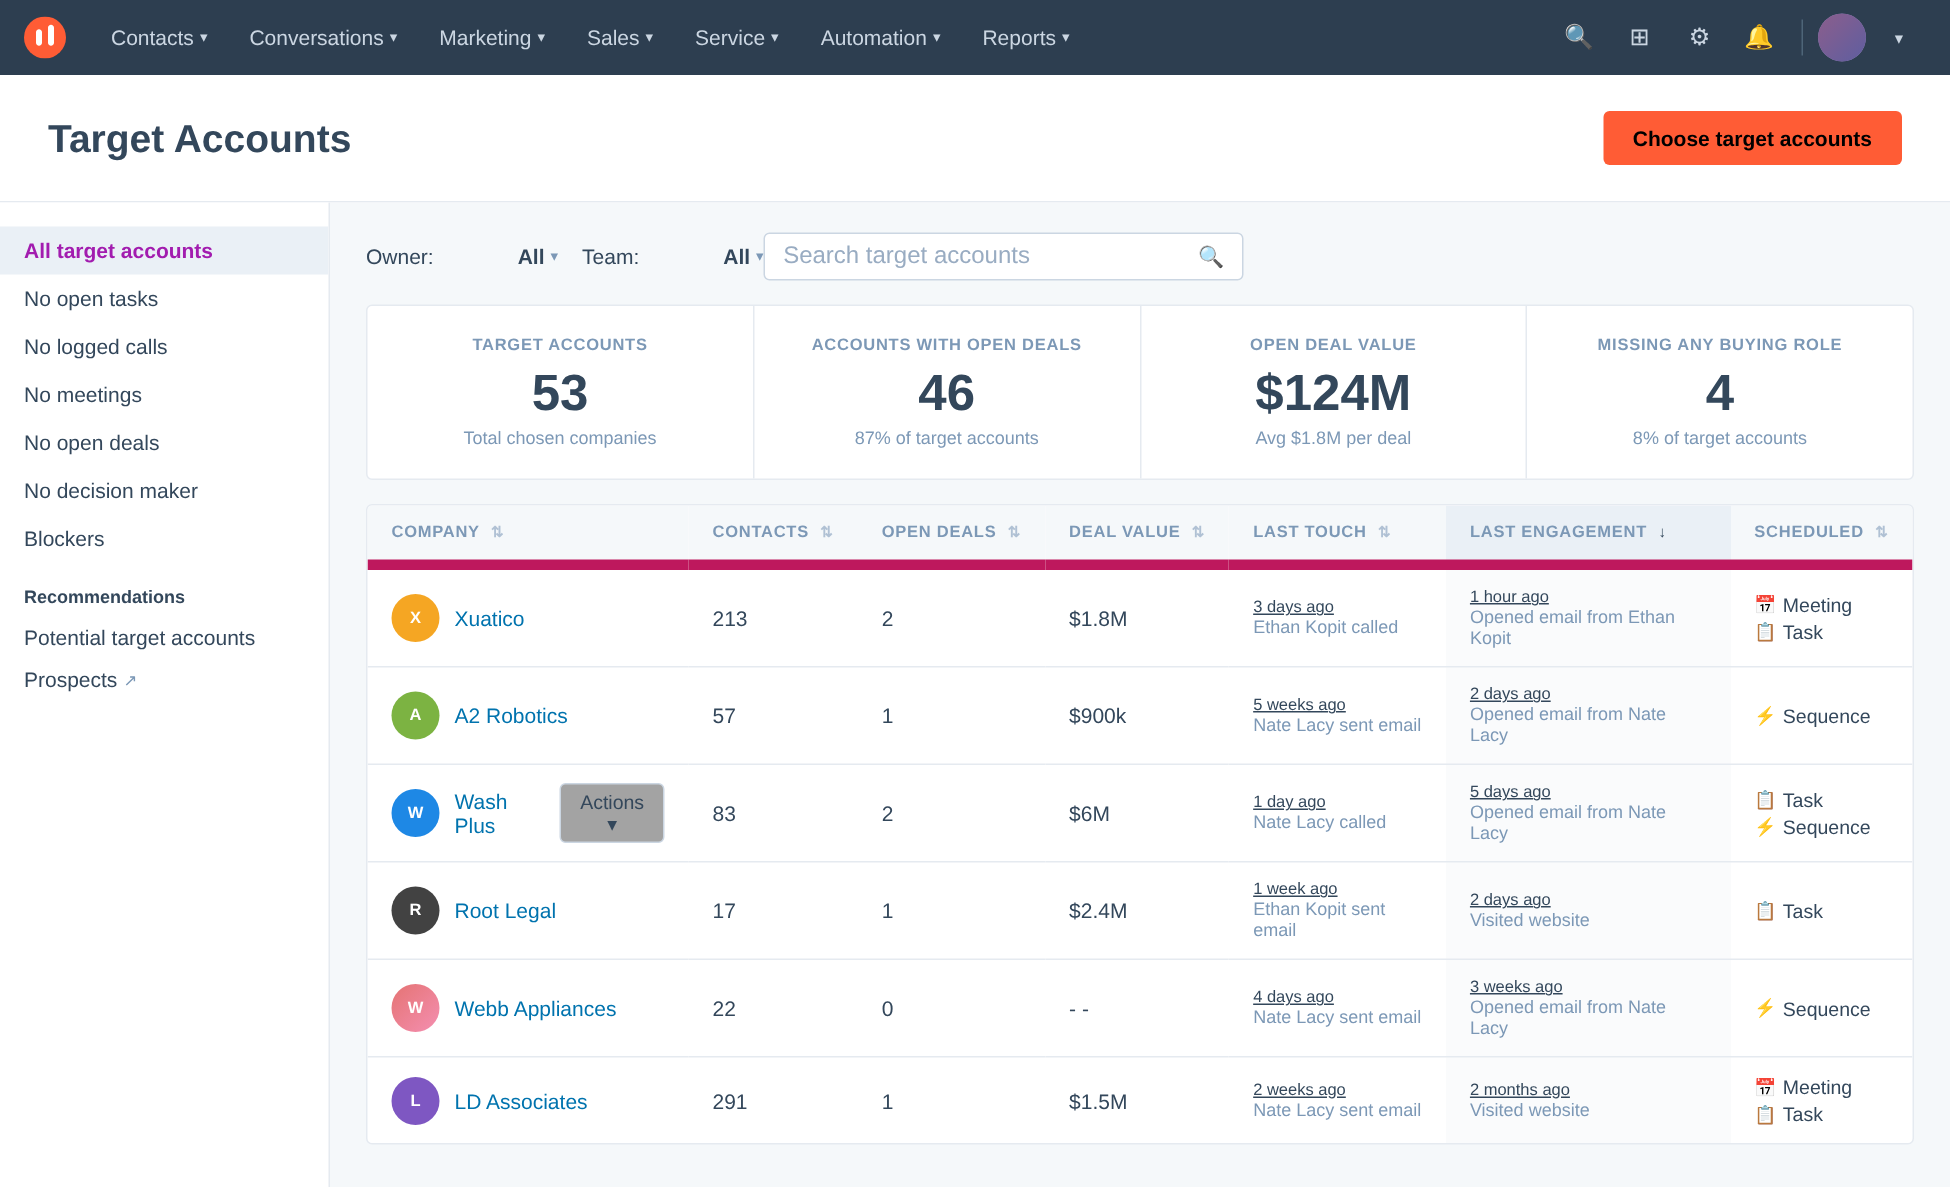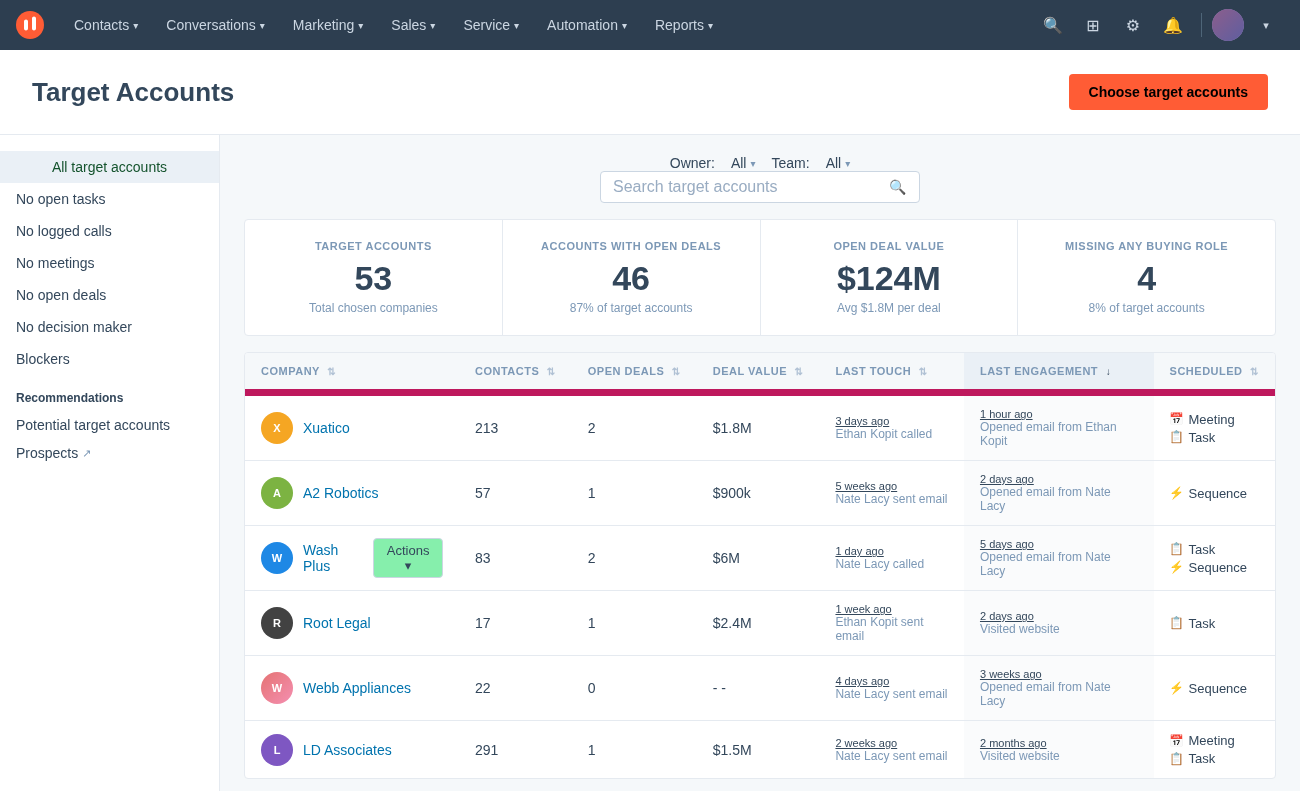--- a/index.html
+++ b/index.html
@@ -121,9 +121,8 @@
     }
     .sidebar-item.active {
       background: #eaf0f6;
-      font-weight: 400;
-      color: #14532d;
-      text-align: center;
+      font-weight: 700;
+      color: #a21caf;
     }
     .sidebar-section-title {
       padding: 16px 16px 6px 16px;

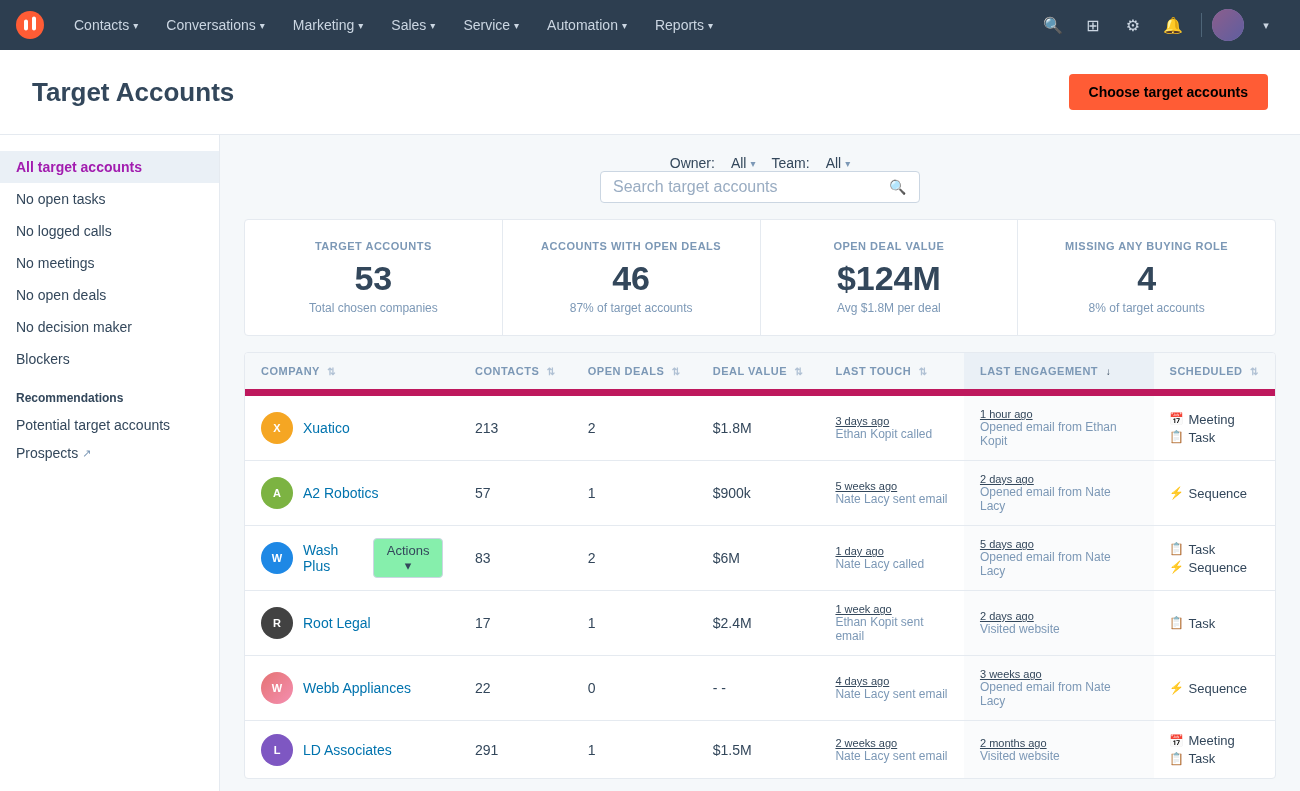--- a/index.html
+++ b/index.html
@@ -156,7 +156,6 @@
       align-items: center;
       justify-content: flex-start;
       margin-bottom: 16px;
-      flex-direction: column;
     }
     .filter-left { display: flex; align-items: center; gap: 16px; }
     .filter-label { font-size: 14px; color: #33475b; }

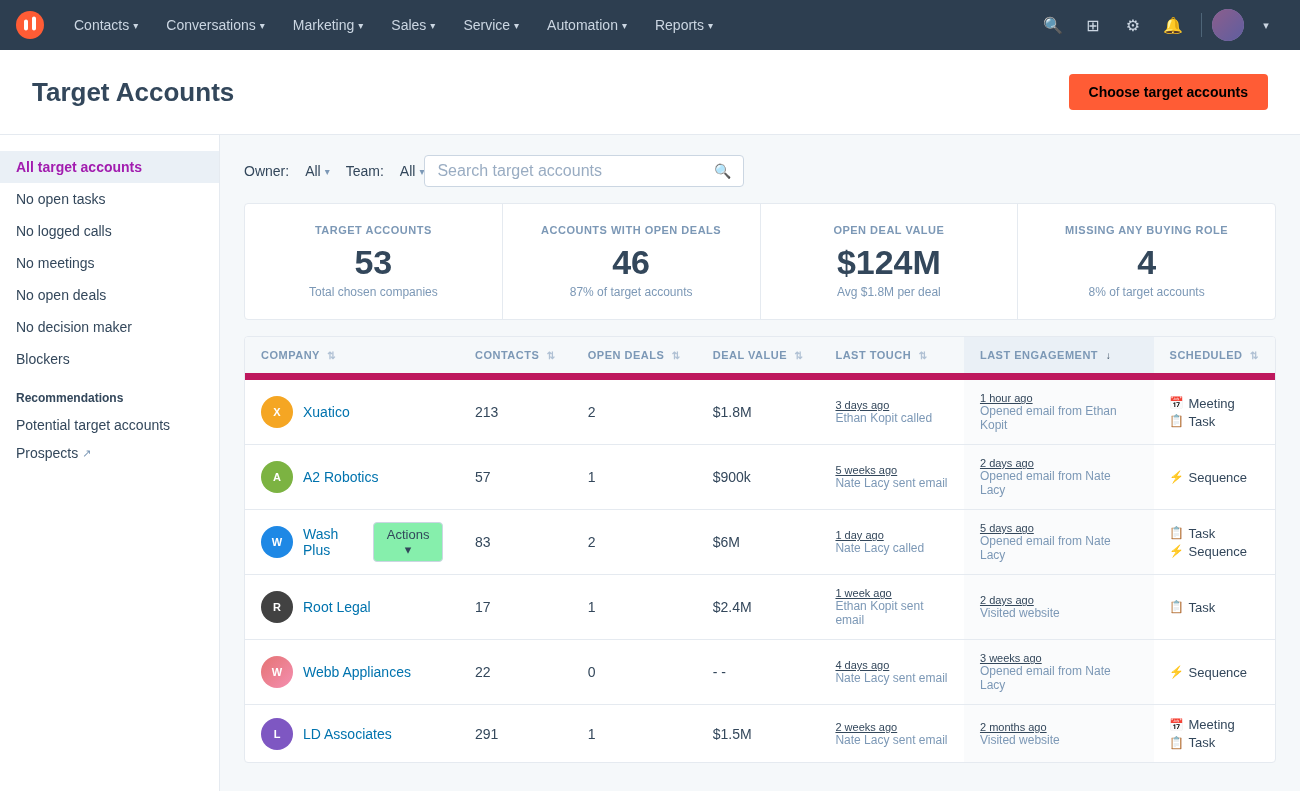--- a/index.html
+++ b/index.html
@@ -167,7 +167,7 @@
       color: #33475b;
       font-size: 14px;
     }
-    .filter-dropdown .val { font-weight: 400; }
+    .filter-dropdown .val { font-weight: 700; margin-left: 40px; }
     .filter-dropdown .caret { font-size: 10px; color: #7c98b6; }
     .search-box {
       display: flex;

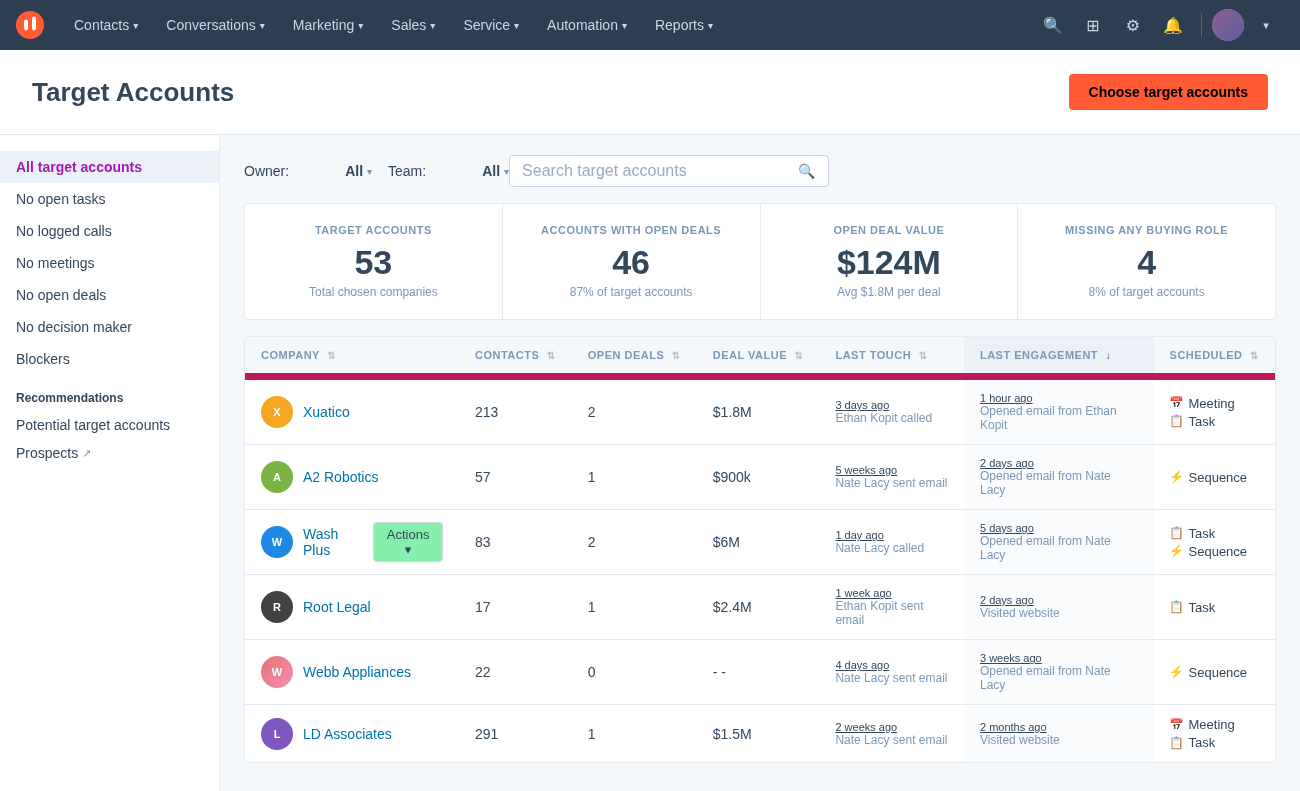--- a/index.html
+++ b/index.html
@@ -300,7 +300,7 @@
     }
     .sched-icon { font-size: 12px; color: #7c98b6; }
     .actions-btn {
-      background: #86efac;
+      background: #a3a3a3;
       border: 1px solid #cbd6e2;
       border-radius: 4px;
       padding: 4px 10px;

